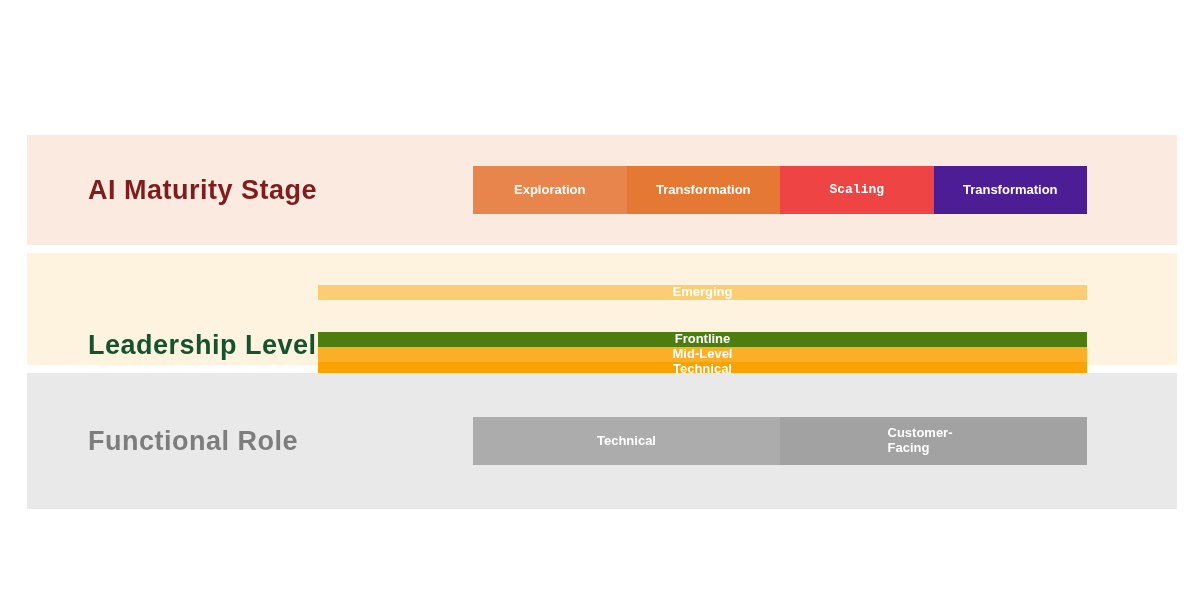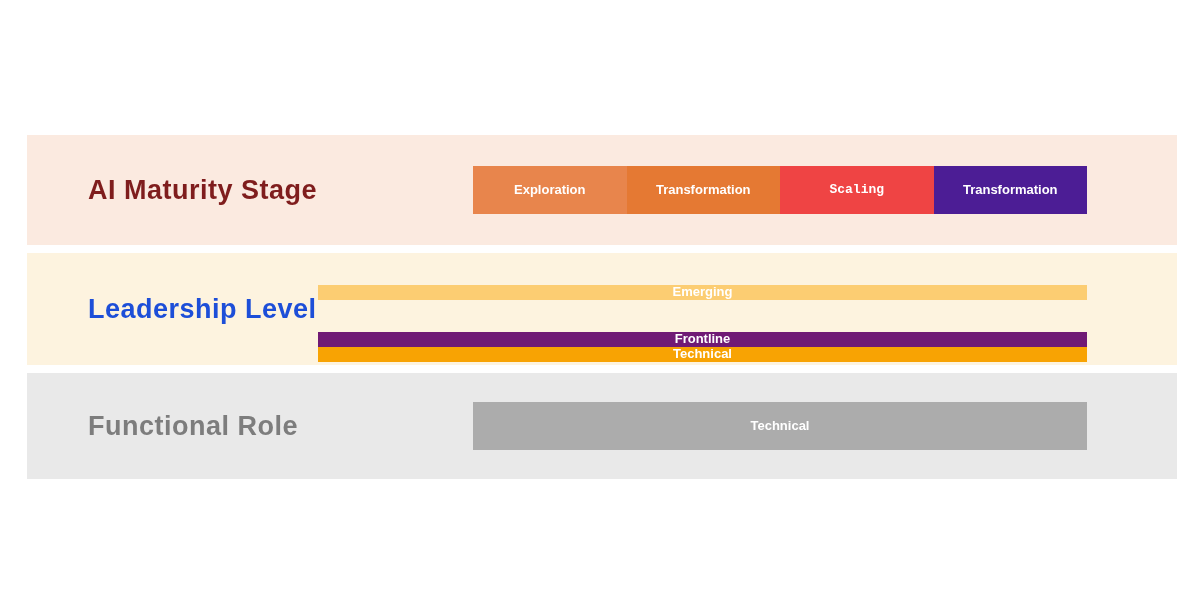--- a/index.html
+++ b/index.html
@@ -77,7 +77,7 @@
 </div>
 
 <div class="band" id="band-2" style="background-color: rgb(253, 243, 223);">
-  <div class="band-label" style="color: #1d4ed8;">Leadership Level</div>
+  <div class="band-label" style="color: #14532d; margin-top: 36px;">Leadership Level</div>
   <div class="segments">
     <div class="segment" style="background-color: rgb(252, 205, 114);">
         <span class="seg-text">Emerging</span>

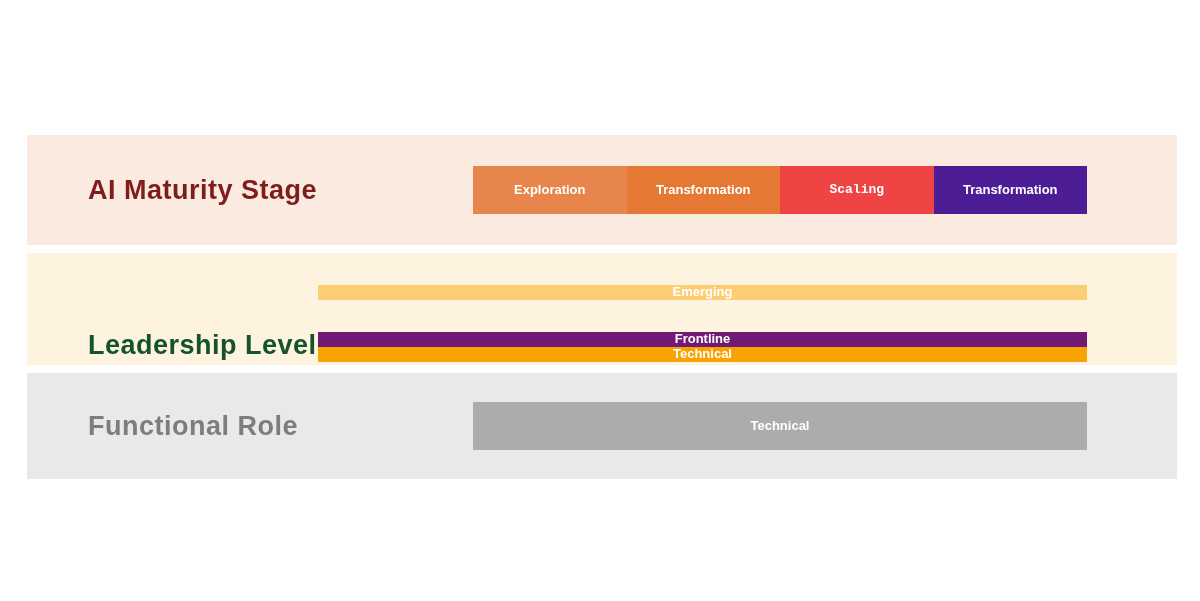--- a/index.html
+++ b/index.html
@@ -82,7 +82,7 @@
     <div class="segment" style="background-color: rgb(252, 205, 114);">
         <span class="seg-text">Emerging</span>
       </div>
-    <div class="segment" style="background-color: #701a75; margin-top: 32px;">
+    <div class="segment" style="background-color: #4d7c0f; margin-top: 32px;">
         <span class="seg-text">Frontline</span>
       </div>
     <div class="segment" style="background-color: rgb(248, 163, 3);">

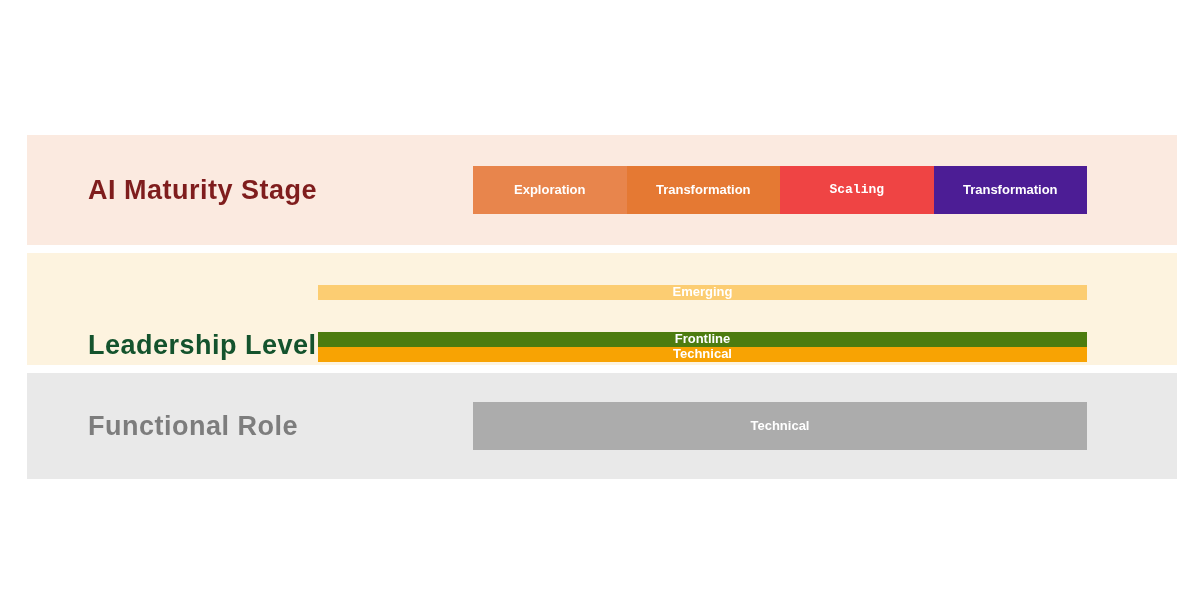--- a/index.html
+++ b/index.html
@@ -85,6 +85,9 @@
     <div class="segment" style="background-color: #4d7c0f; margin-top: 32px;">
         <span class="seg-text">Frontline</span>
       </div>
+    <div class="segment" style="background-color: rgb(250, 175, 39);">
+        <span class="seg-text">Mid-Level</span>
+      </div>
     <div class="segment" style="background-color: rgb(248, 163, 3);">
         <span class="seg-text">Technical</span>
       </div>

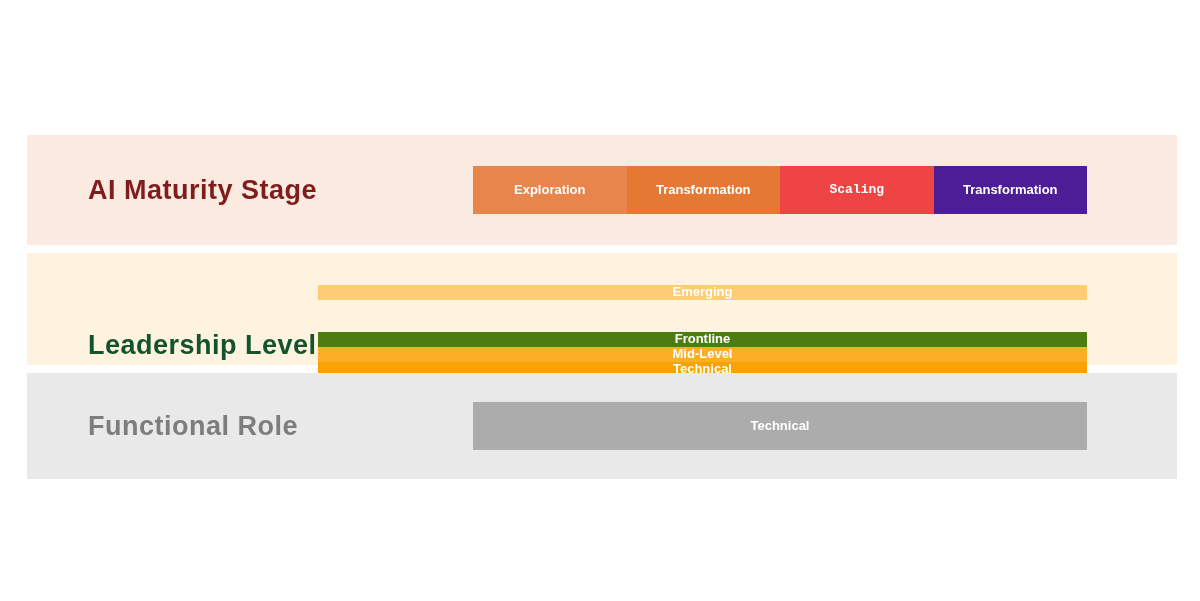--- a/index.html
+++ b/index.html
@@ -18,7 +18,7 @@
   }
   #band-1 { top: 135px; height: 110px; }
   #band-2 { top: 253px; height: 112px; }
-  #band-3 { top: 373px; height: 106px; }
+  #band-3 { top: 373px; height: 136px; }
 
   .band-label {
     position: absolute;

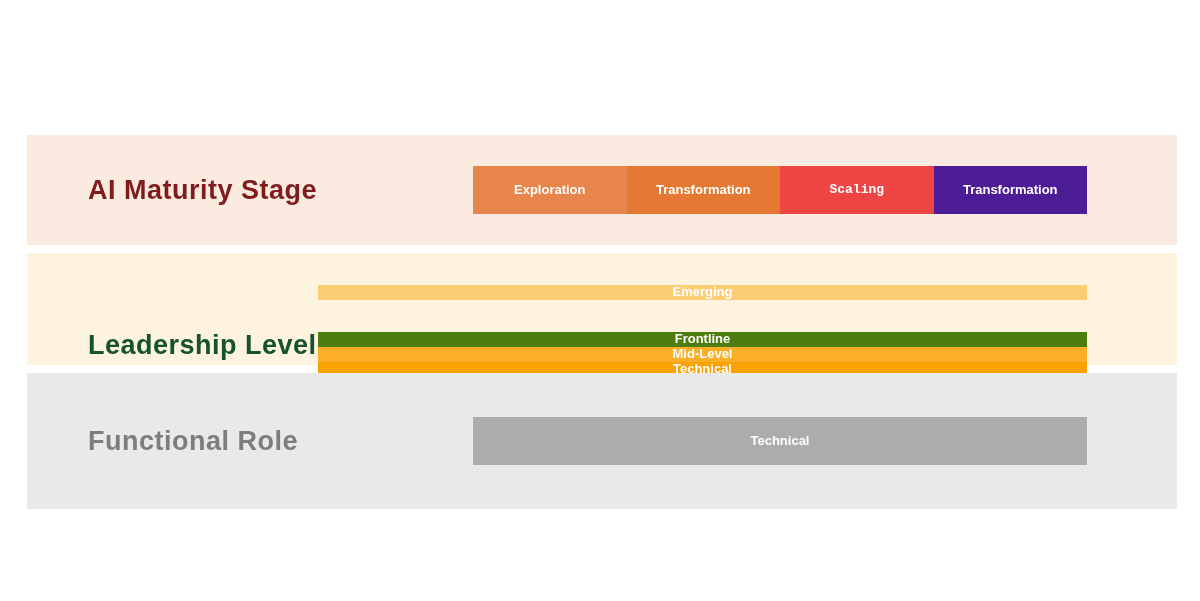--- a/index.html
+++ b/index.html
@@ -100,6 +100,9 @@
     <div class="segment" style="background-color: rgb(172, 172, 172);">
         <span class="seg-text">Technical</span>
       </div>
+    <div class="segment wrap" style="background-color: rgb(162, 162, 162);">
+        <span class="seg-text">Customer-Facing</span>
+      </div>
   </div>
 </div>
 

